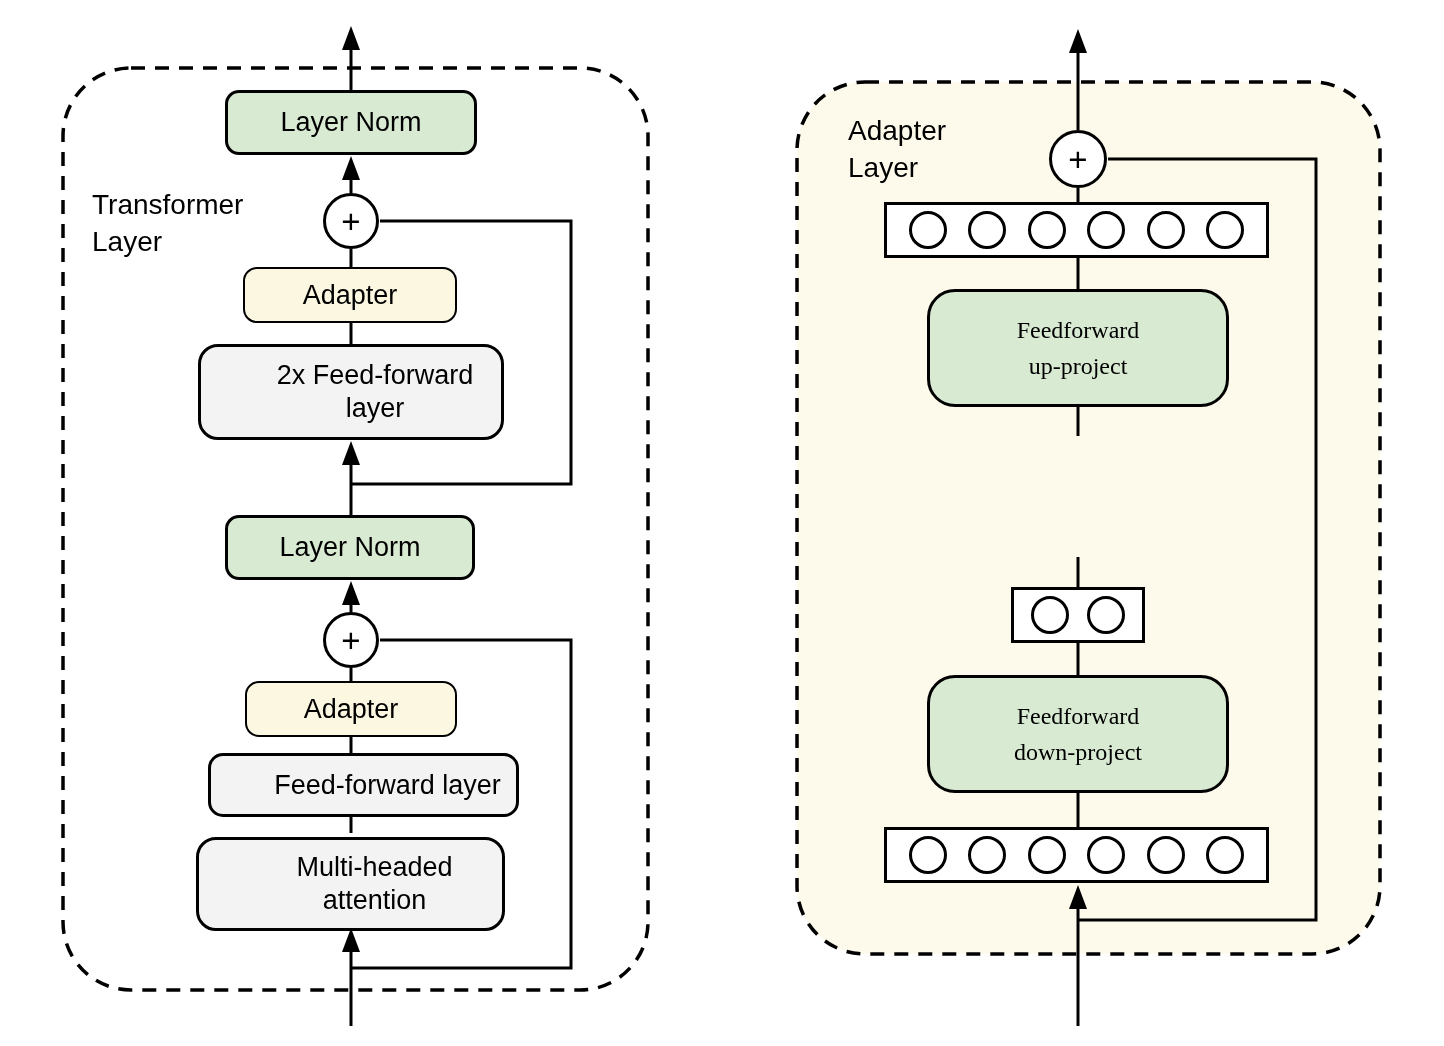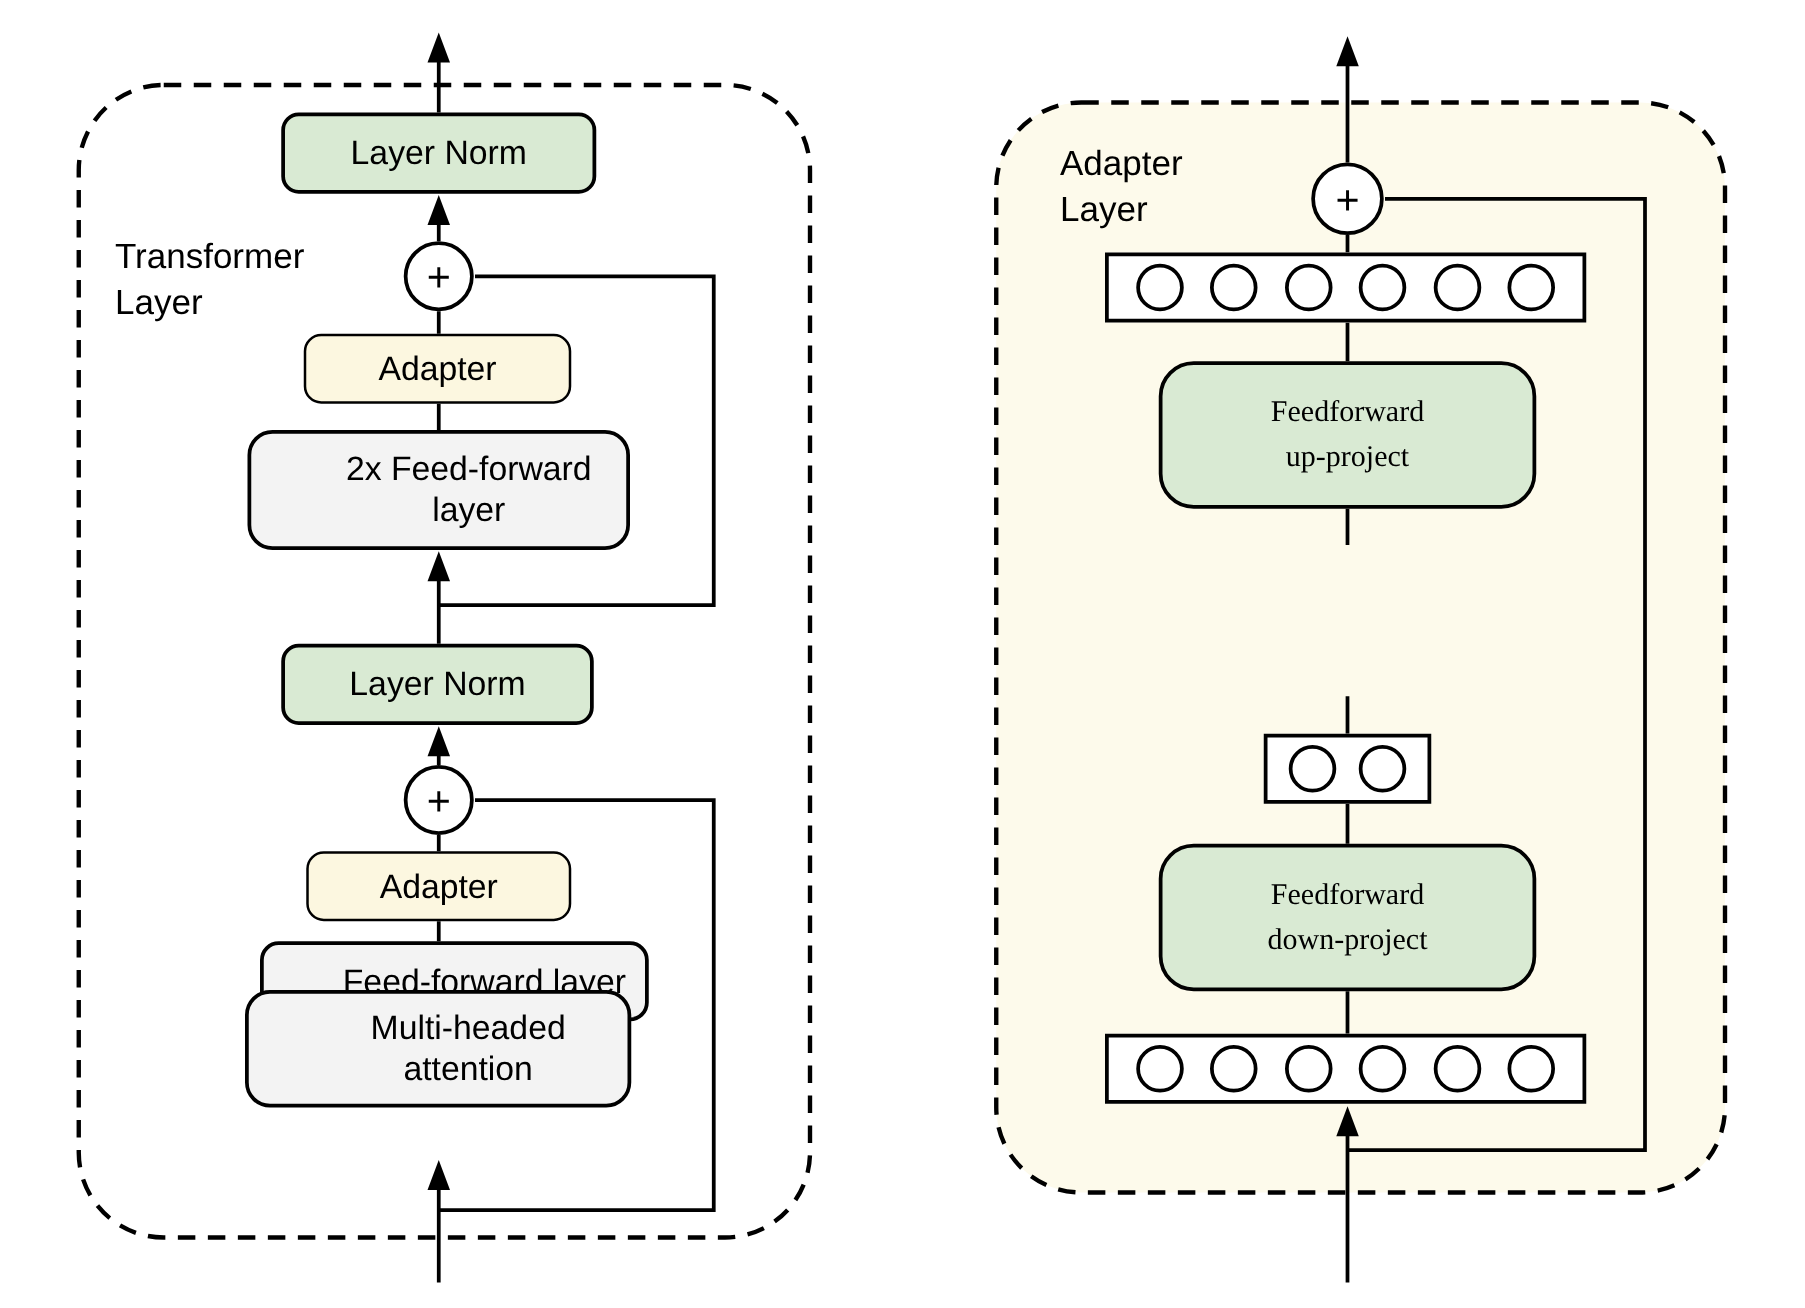--- a/index.html
+++ b/index.html
@@ -116,7 +116,7 @@
 
   <div class="box gray" style="left:196px;top:753px;width:311px;height:64px;border-radius:15px;margin-left:12px;">Feed-forward layer</div>
 
-  <div class="box gray" style="left:196px;top:792px;width:309px;height:94px;">Multi-headed
+  <div class="box gray" style="left:196px;top:837px;width:309px;height:94px;">Multi-headed
 attention</div>
 
   <div class="panel-label" style="left:848px;top:112px;">Adapter

